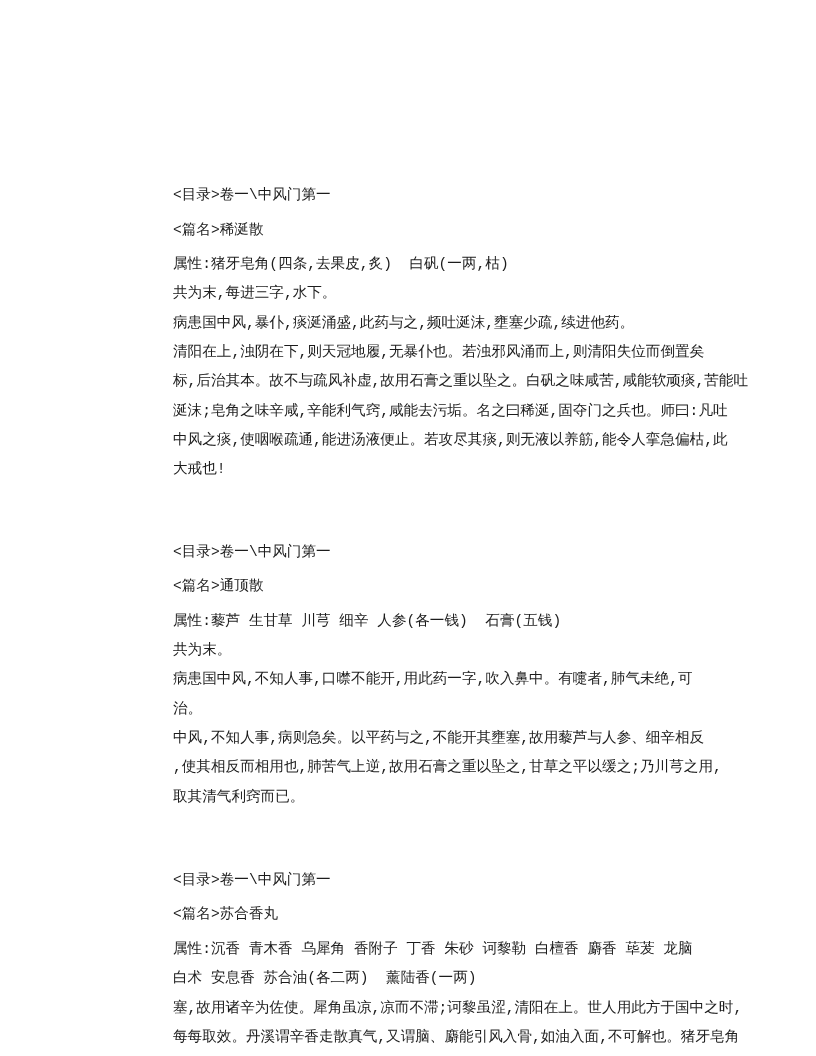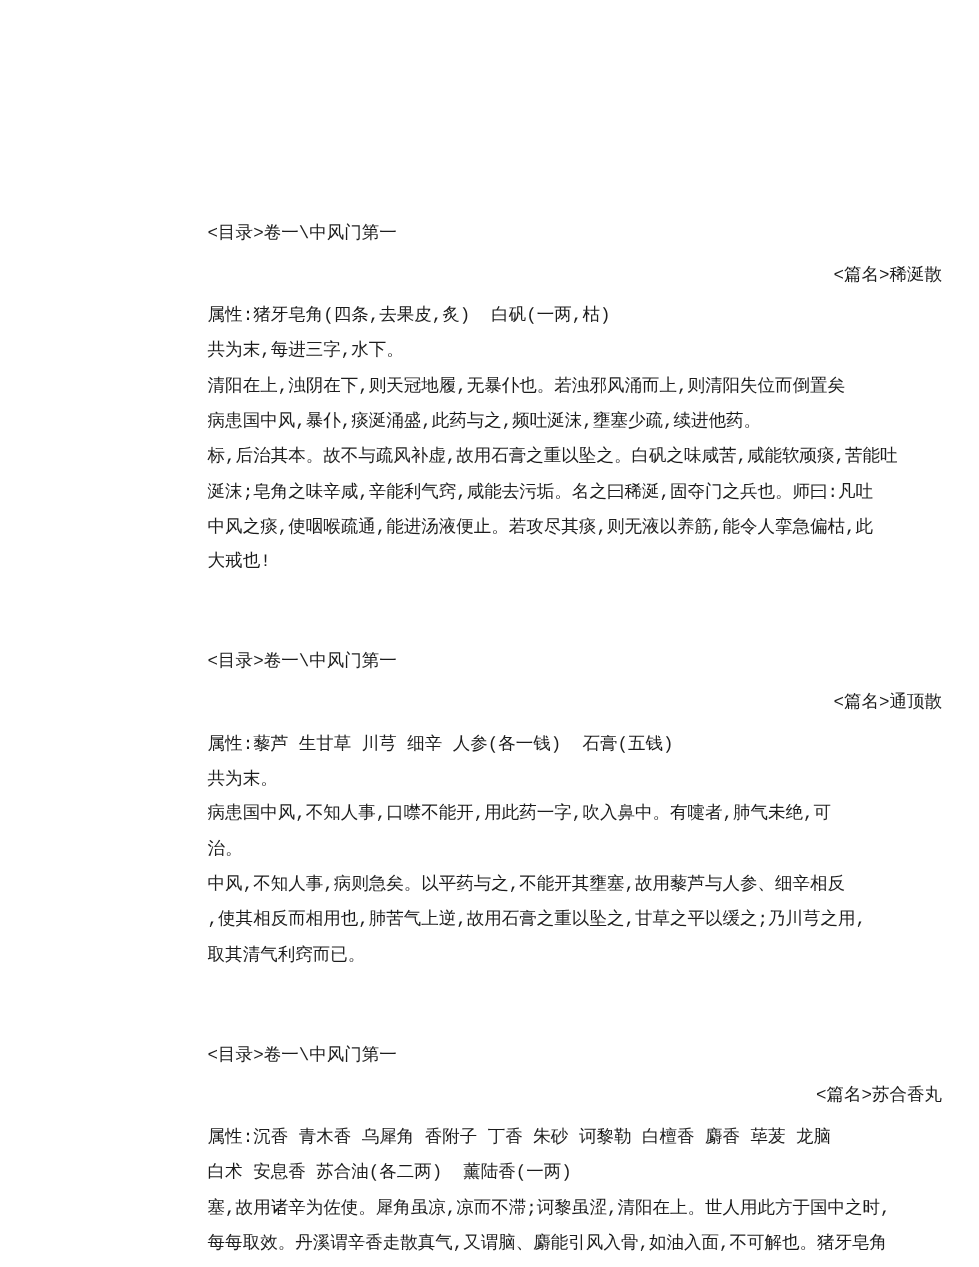--- a/index.html
+++ b/index.html
@@ -25,7 +25,7 @@
     white-space: pre;
   }
   .toc-line { margin-bottom: 17.3px; }
-  .title-line { margin-bottom: 17.3px; text-align: right; }
+  .title-line { margin-bottom: 17.3px; }
   .section-2 { margin-top: 65px; }
   .section-3 { margin-top: 66px; }
   .section-4 { margin-top: 57px; }

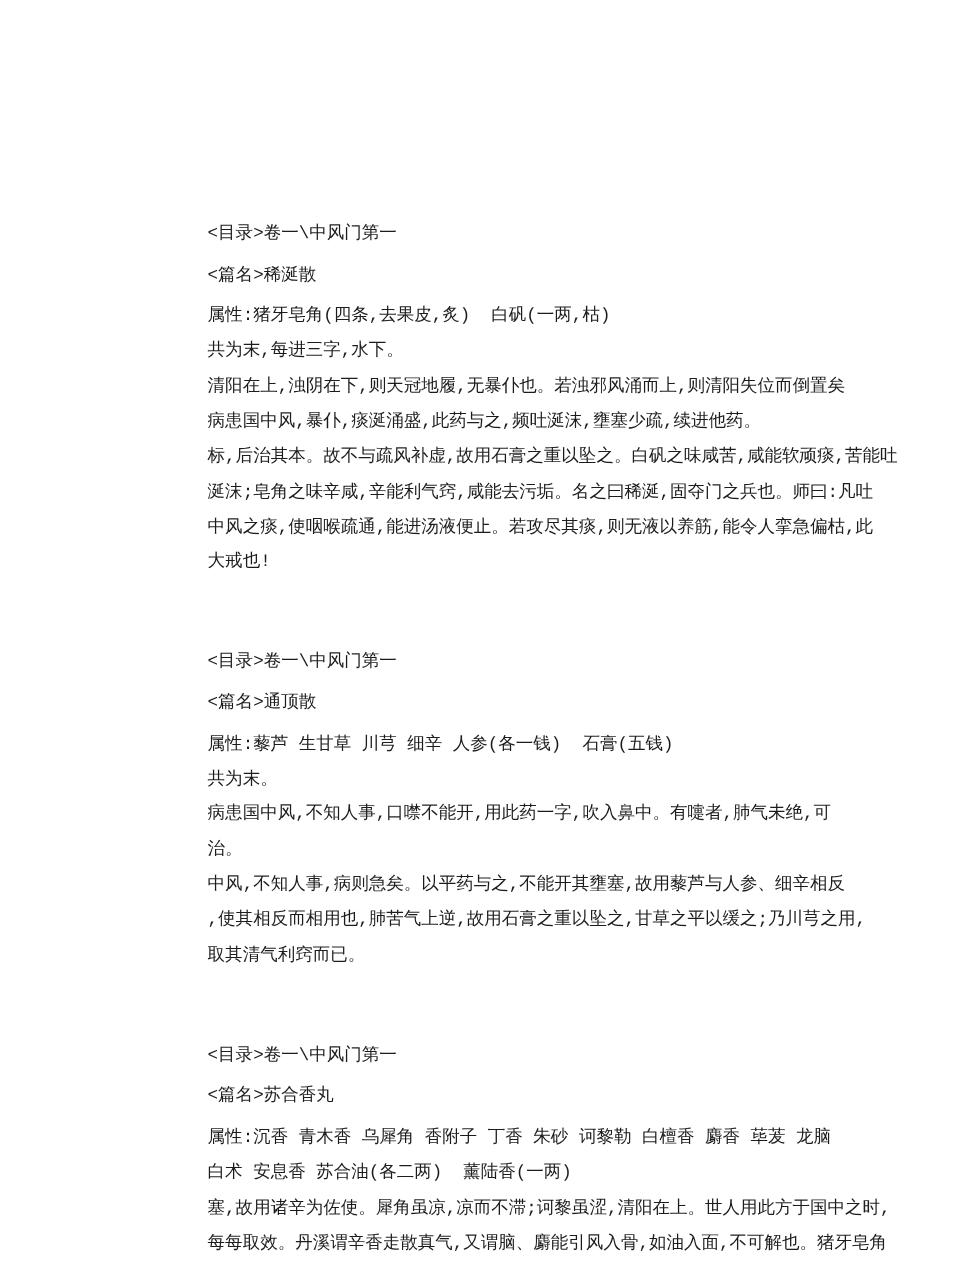--- a/index.html
+++ b/index.html
@@ -40,8 +40,8 @@
     <div class="line title-line">&lt;篇名&gt;稀涎散</div>
     <div class="line">属性:猪牙皂角(四条,去果皮,炙)  白矾(一两,枯)</div>
     <div class="line">共为末,每进三字,水下。</div>
+    <div class="line">病患国中风,暴仆,痰涎涌盛,此药与之,频吐涎沫,壅塞少疏,续进他药。</div>
     <div class="line">清阳在上,浊阴在下,则天冠地履,无暴仆也。若浊邪风涌而上,则清阳失位而倒置矣</div>
-    <div class="line">病患国中风,暴仆,痰涎涌盛,此药与之,频吐涎沫,壅塞少疏,续进他药。</div>
     <div class="line">标,后治其本。故不与疏风补虚,故用石膏之重以坠之。白矾之味咸苦,咸能软顽痰,苦能吐</div>
     <div class="line">涎沫;皂角之味辛咸,辛能利气窍,咸能去污垢。名之曰稀涎,固夺门之兵也。师曰:凡吐</div>
     <div class="line">中风之痰,使咽喉疏通,能进汤液便止。若攻尽其痰,则无液以养筋,能令人挛急偏枯,此</div>

